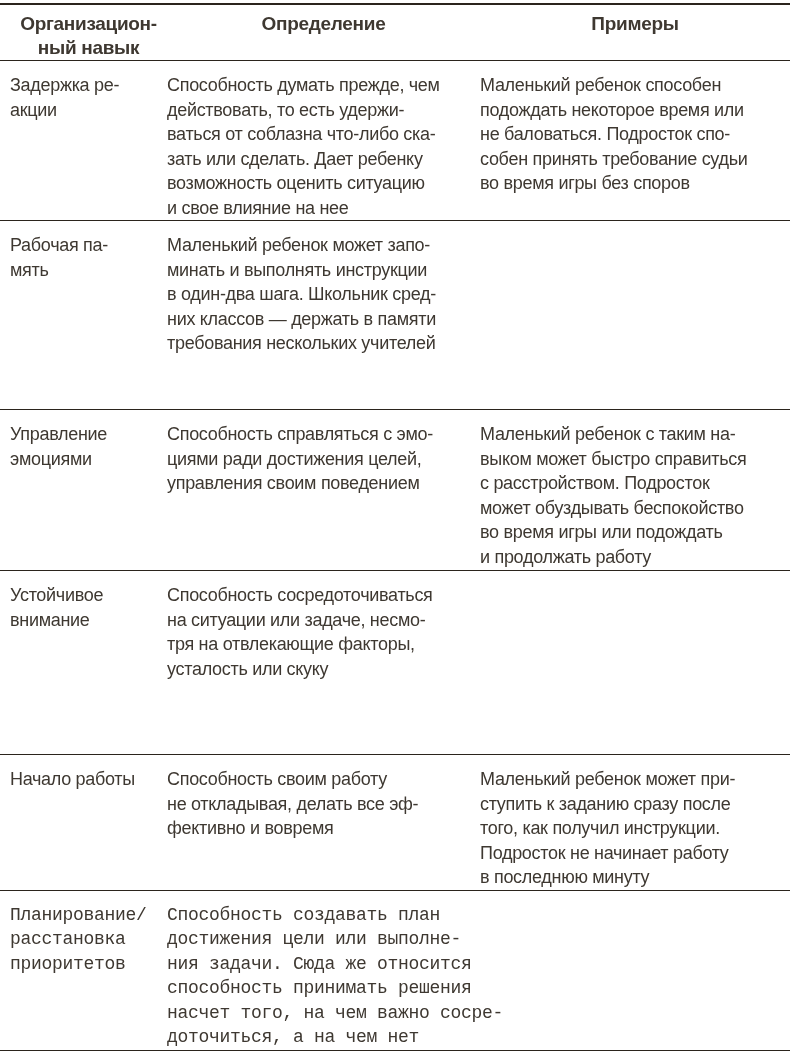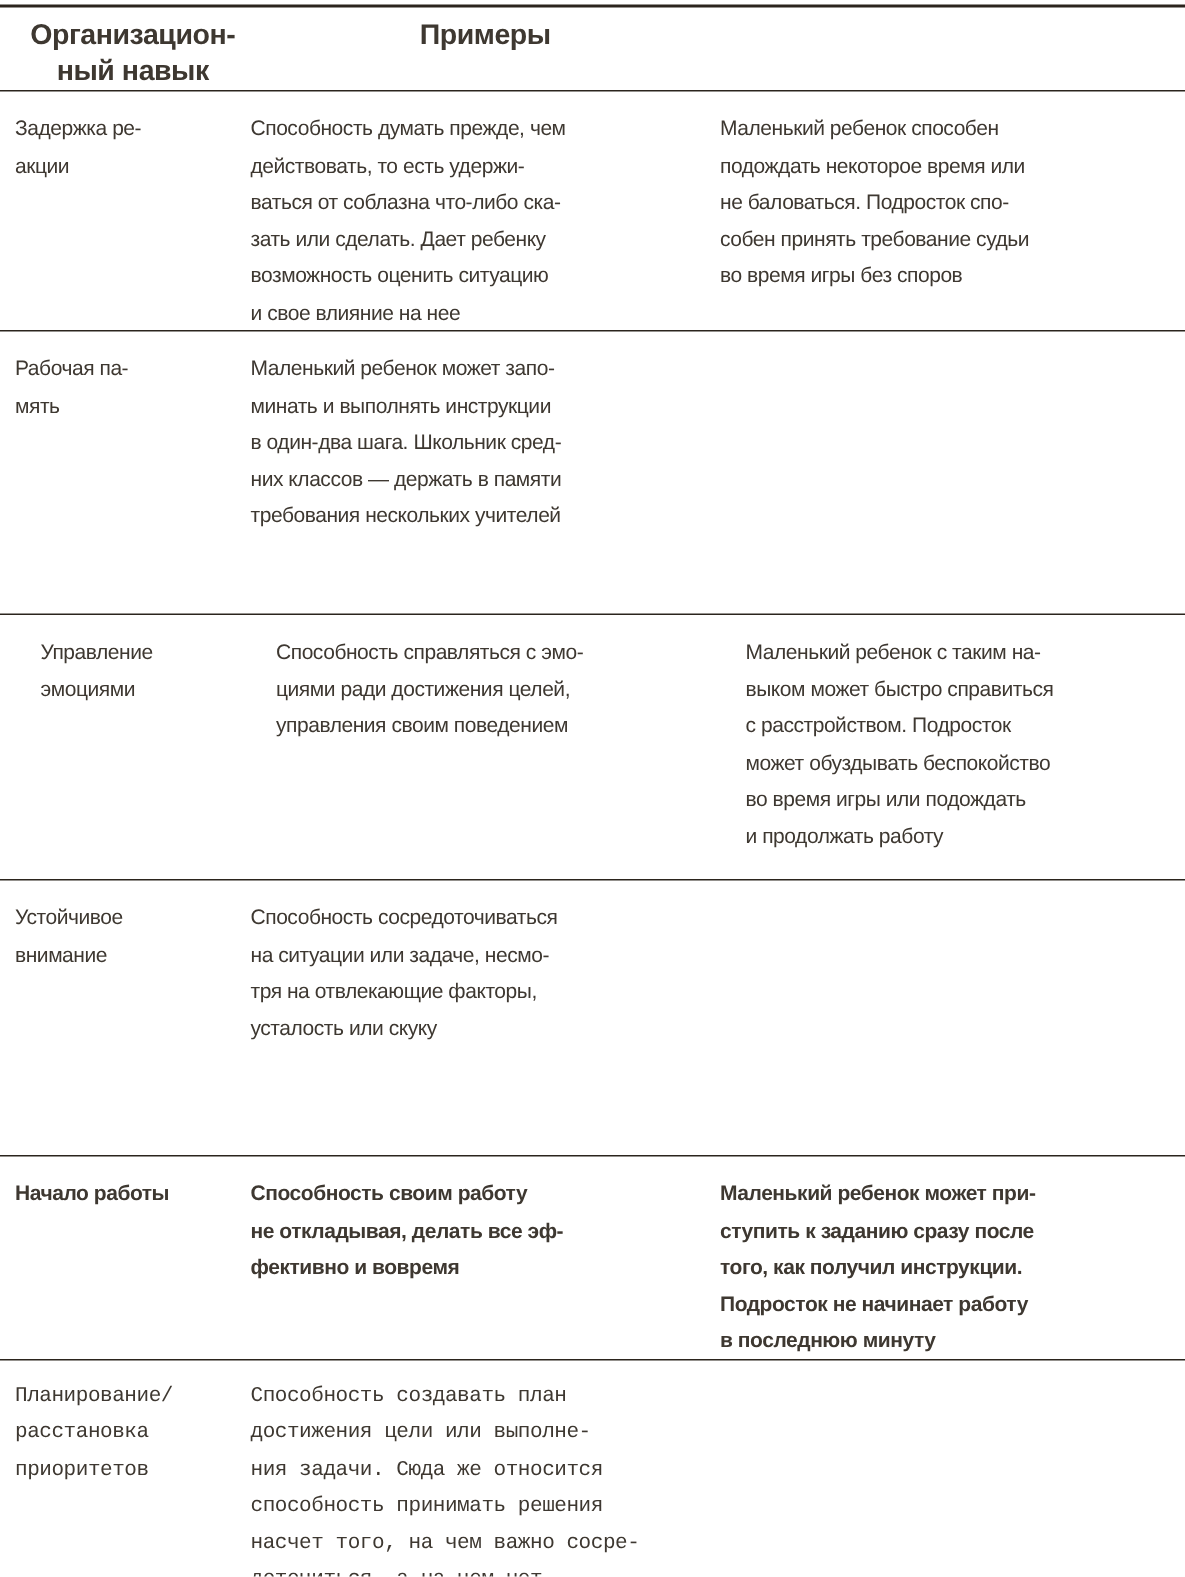--- a/index.html
+++ b/index.html
@@ -69,6 +69,7 @@
     <div class="row header-row">
       <div class="cell skill-cell">Организацион-
 ный навык</div>
+      <div class="cell">Определение</div>
       <div class="cell">Примеры</div>
     </div>
 

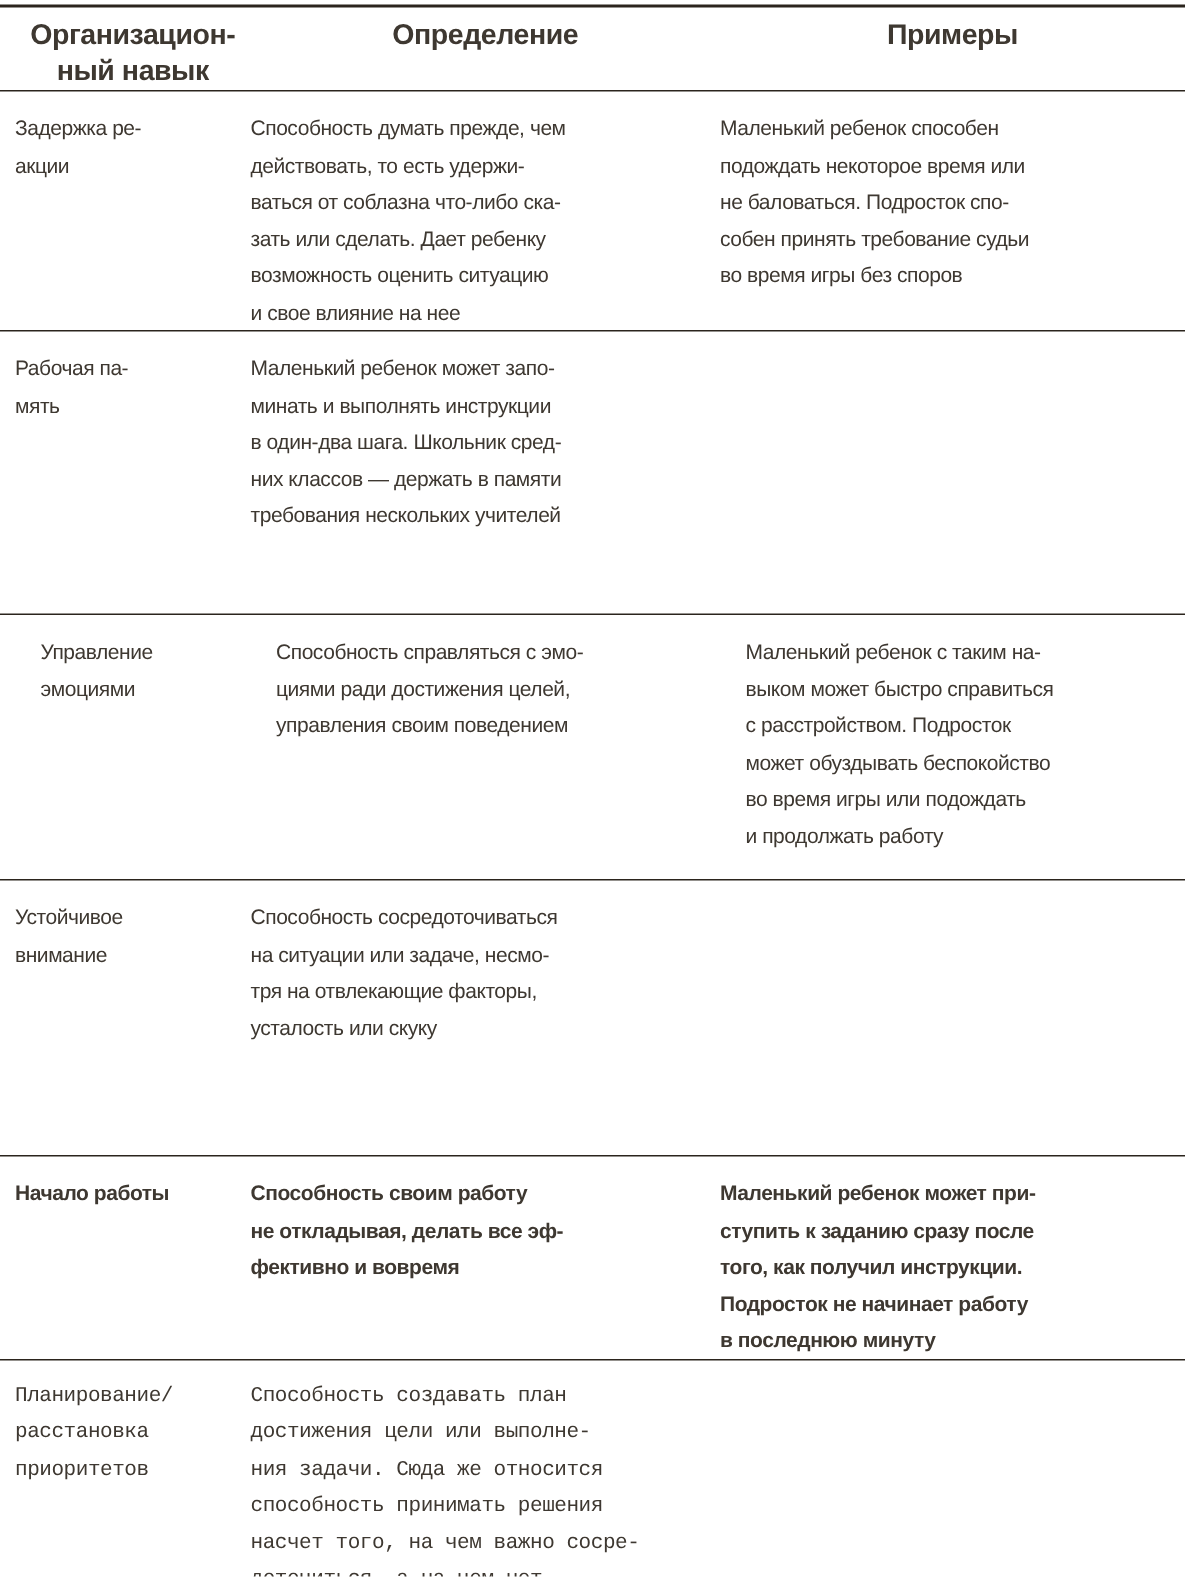--- a/index.html
+++ b/index.html
@@ -37,7 +37,7 @@
     border-top: 1.5px solid var(--rule);
   }
   .cell {
-    font-size: 14px;
+    font-size: 18px;
     line-height: 24.5px;
     letter-spacing: -0.3px;
     white-space: pre;

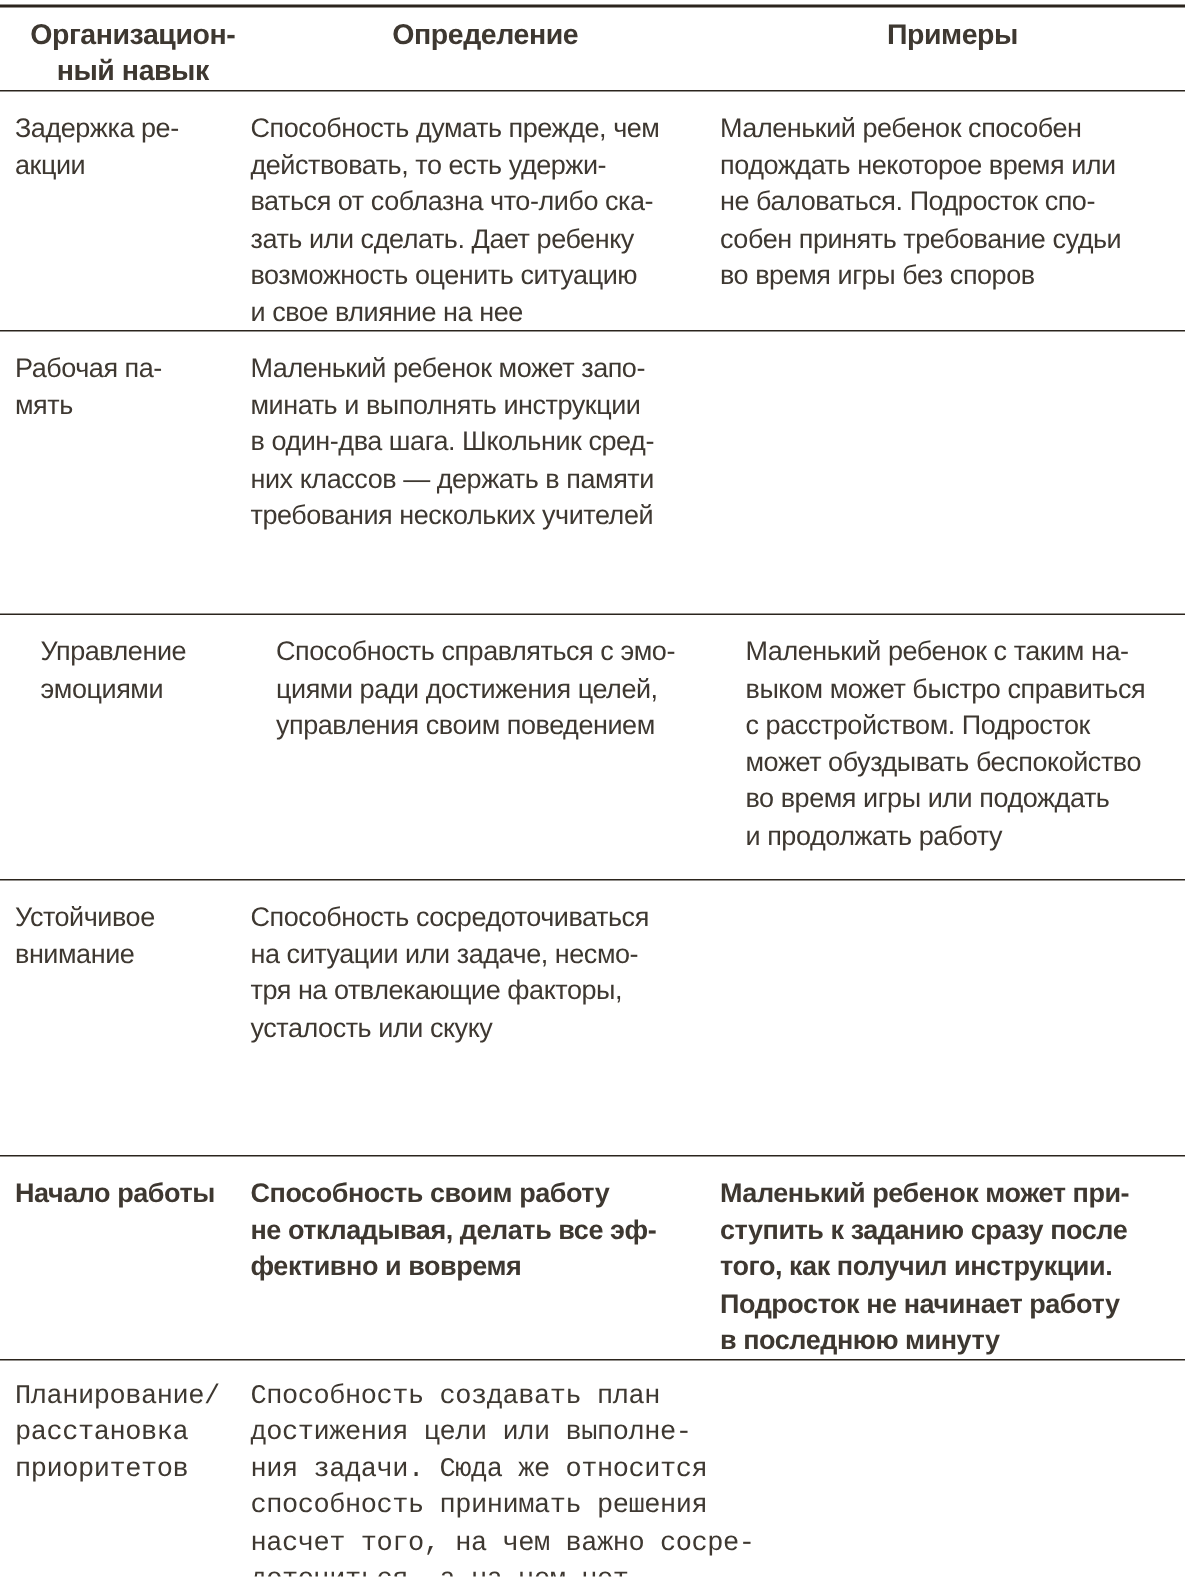--- a/index.html
+++ b/index.html
@@ -55,7 +55,7 @@
   .skill-cell     { padding-left: 10px; }
   .r1 { min-height: 160px; }
   .r2 { min-height: 189px; }
-  .r3 { min-height: 161px; padding-left: 17px; }
+  .r3 { min-height: 161px; }
   .r4 { min-height: 184px; margin-top: 16px; }
   .r5 { min-height: 134px; font-weight: bold; }
   .r6 { min-height: 160px; font-family: Liberation Mono, monospace; }

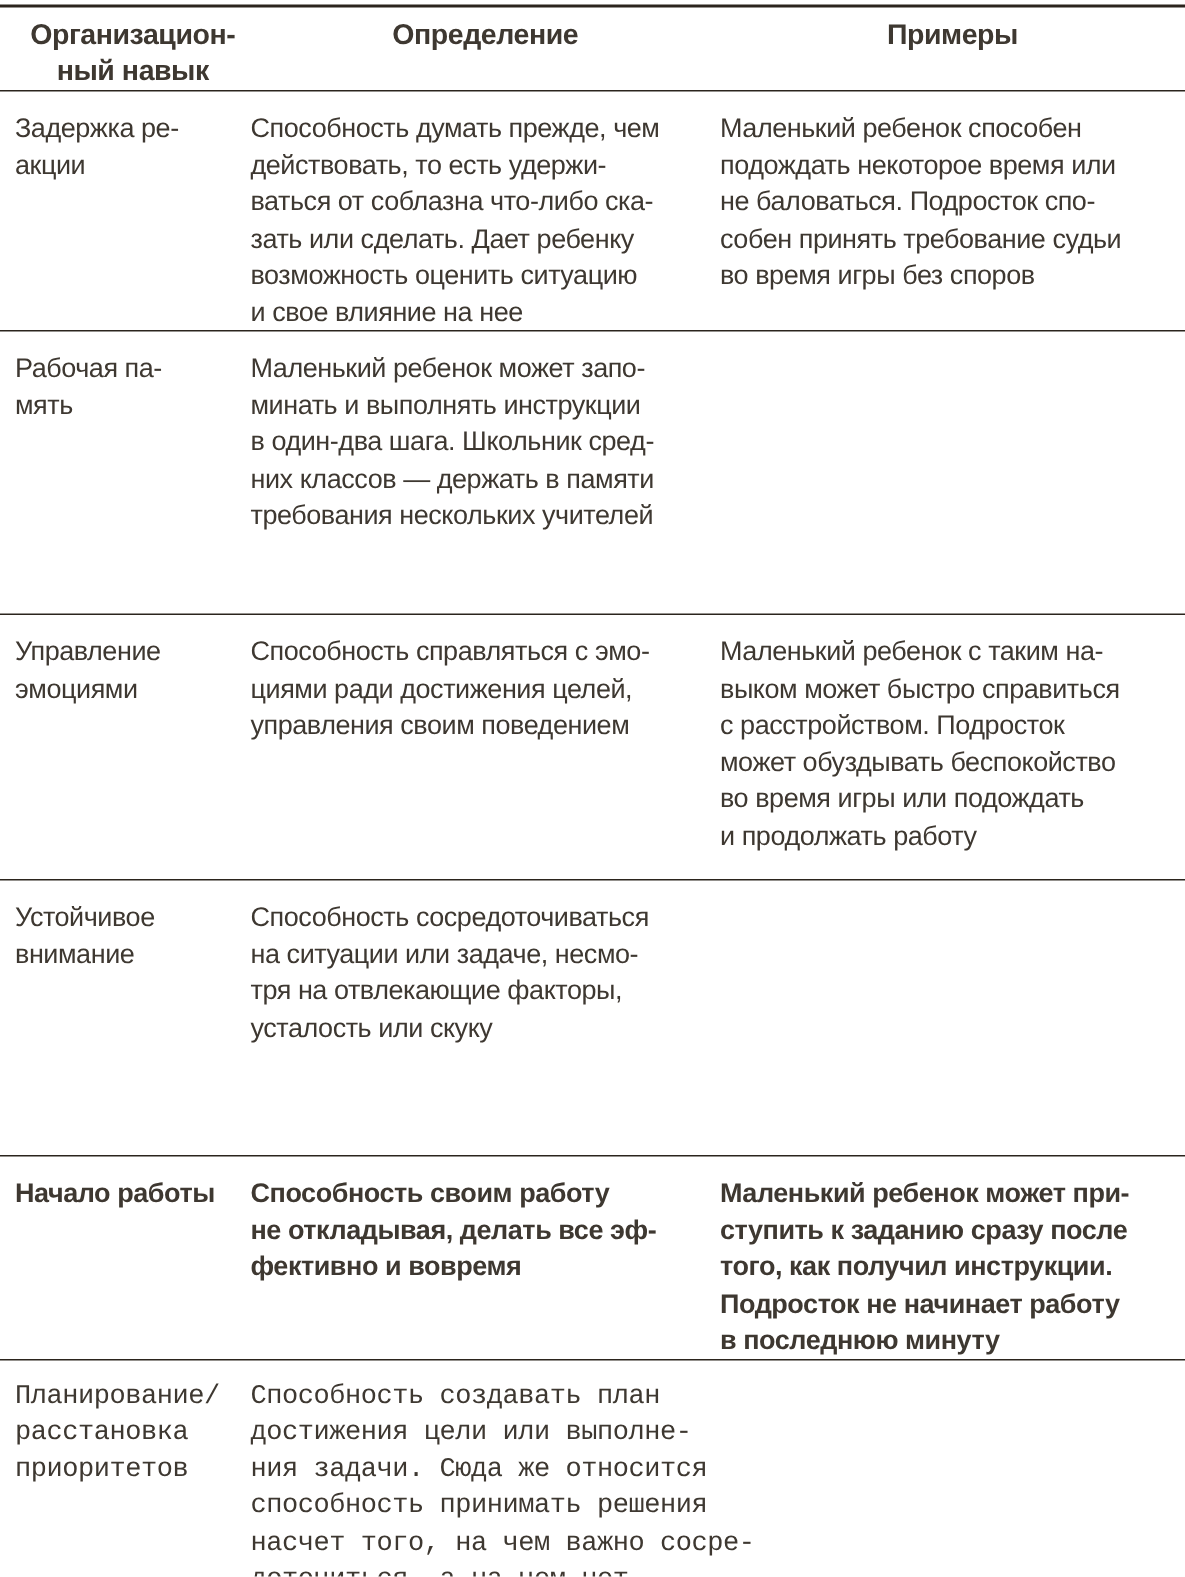--- a/index.html
+++ b/index.html
@@ -56,7 +56,7 @@
   .r1 { min-height: 160px; }
   .r2 { min-height: 189px; }
   .r3 { min-height: 161px; }
-  .r4 { min-height: 184px; margin-top: 16px; }
+  .r4 { min-height: 184px; }
   .r5 { min-height: 134px; font-weight: bold; }
   .r6 { min-height: 160px; font-family: Liberation Mono, monospace; }
 </style>

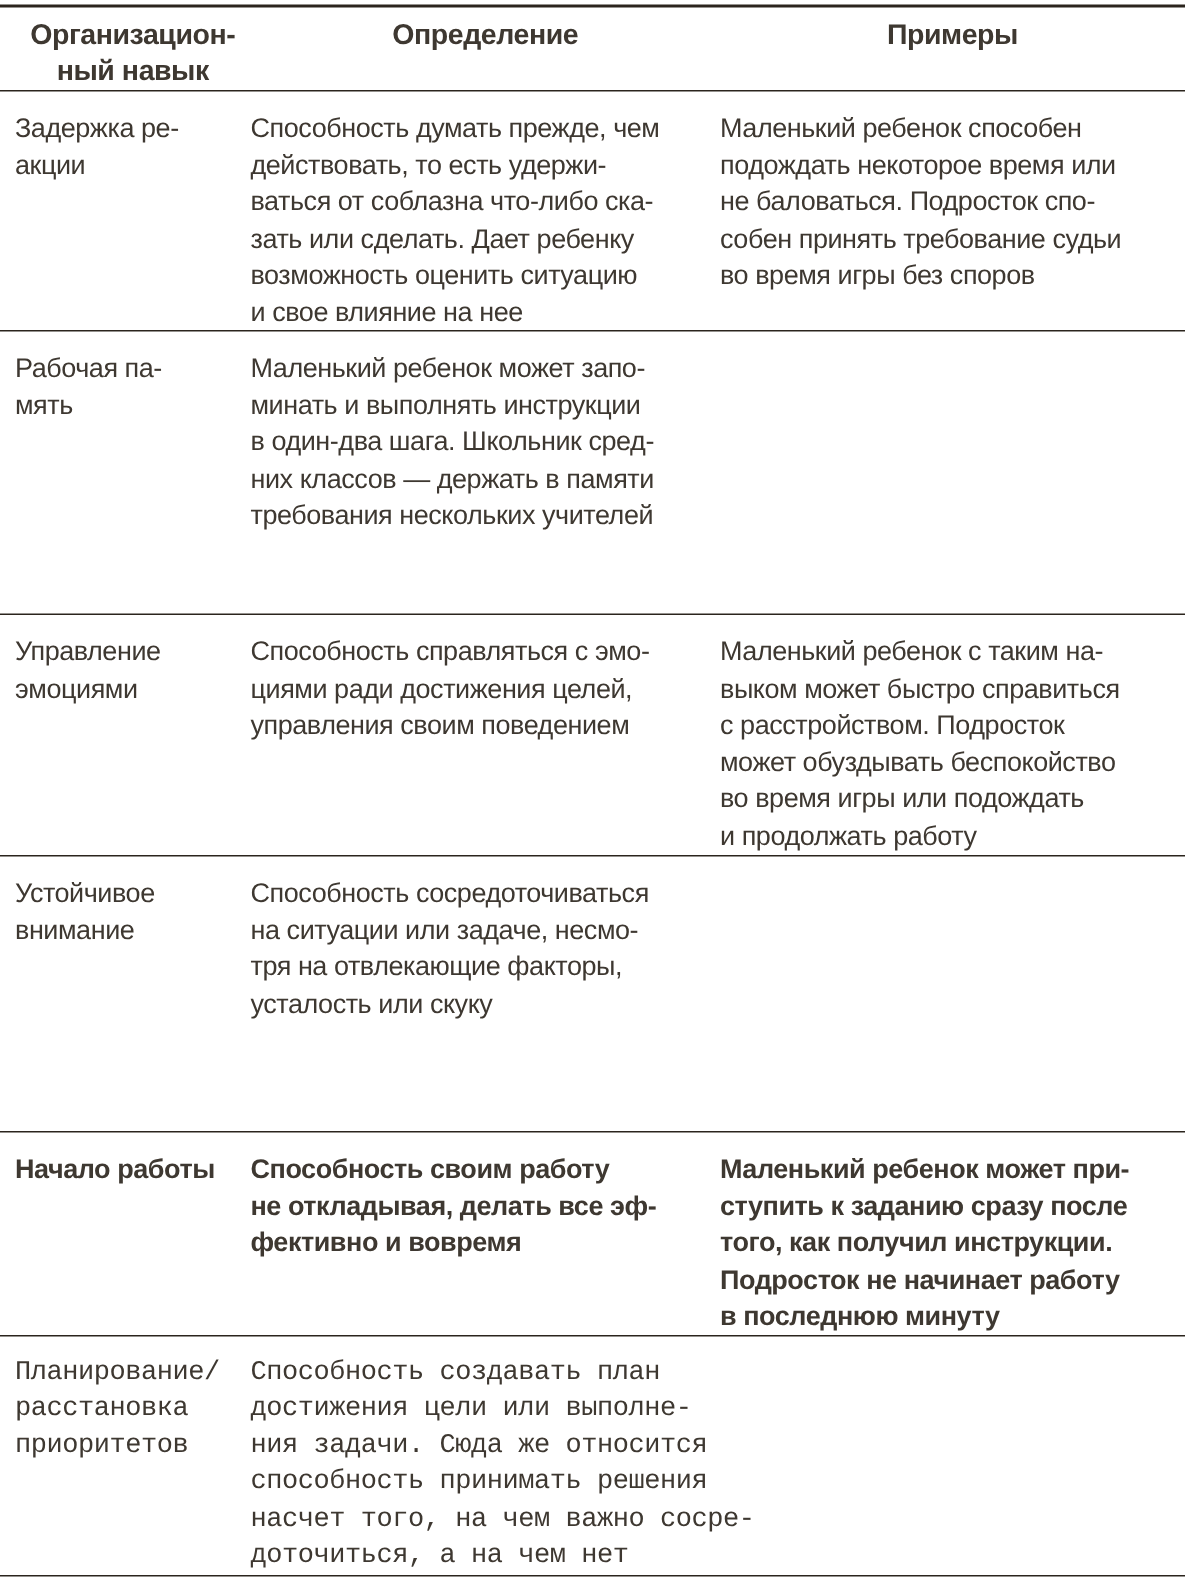--- a/index.html
+++ b/index.html
@@ -57,7 +57,7 @@
   .r2 { min-height: 189px; }
   .r3 { min-height: 161px; }
   .r4 { min-height: 184px; }
-  .r5 { min-height: 134px; font-weight: bold; }
+  .r5 { min-height: 134px; }
   .r6 { min-height: 160px; font-family: Liberation Mono, monospace; }
 </style>
 </head>

